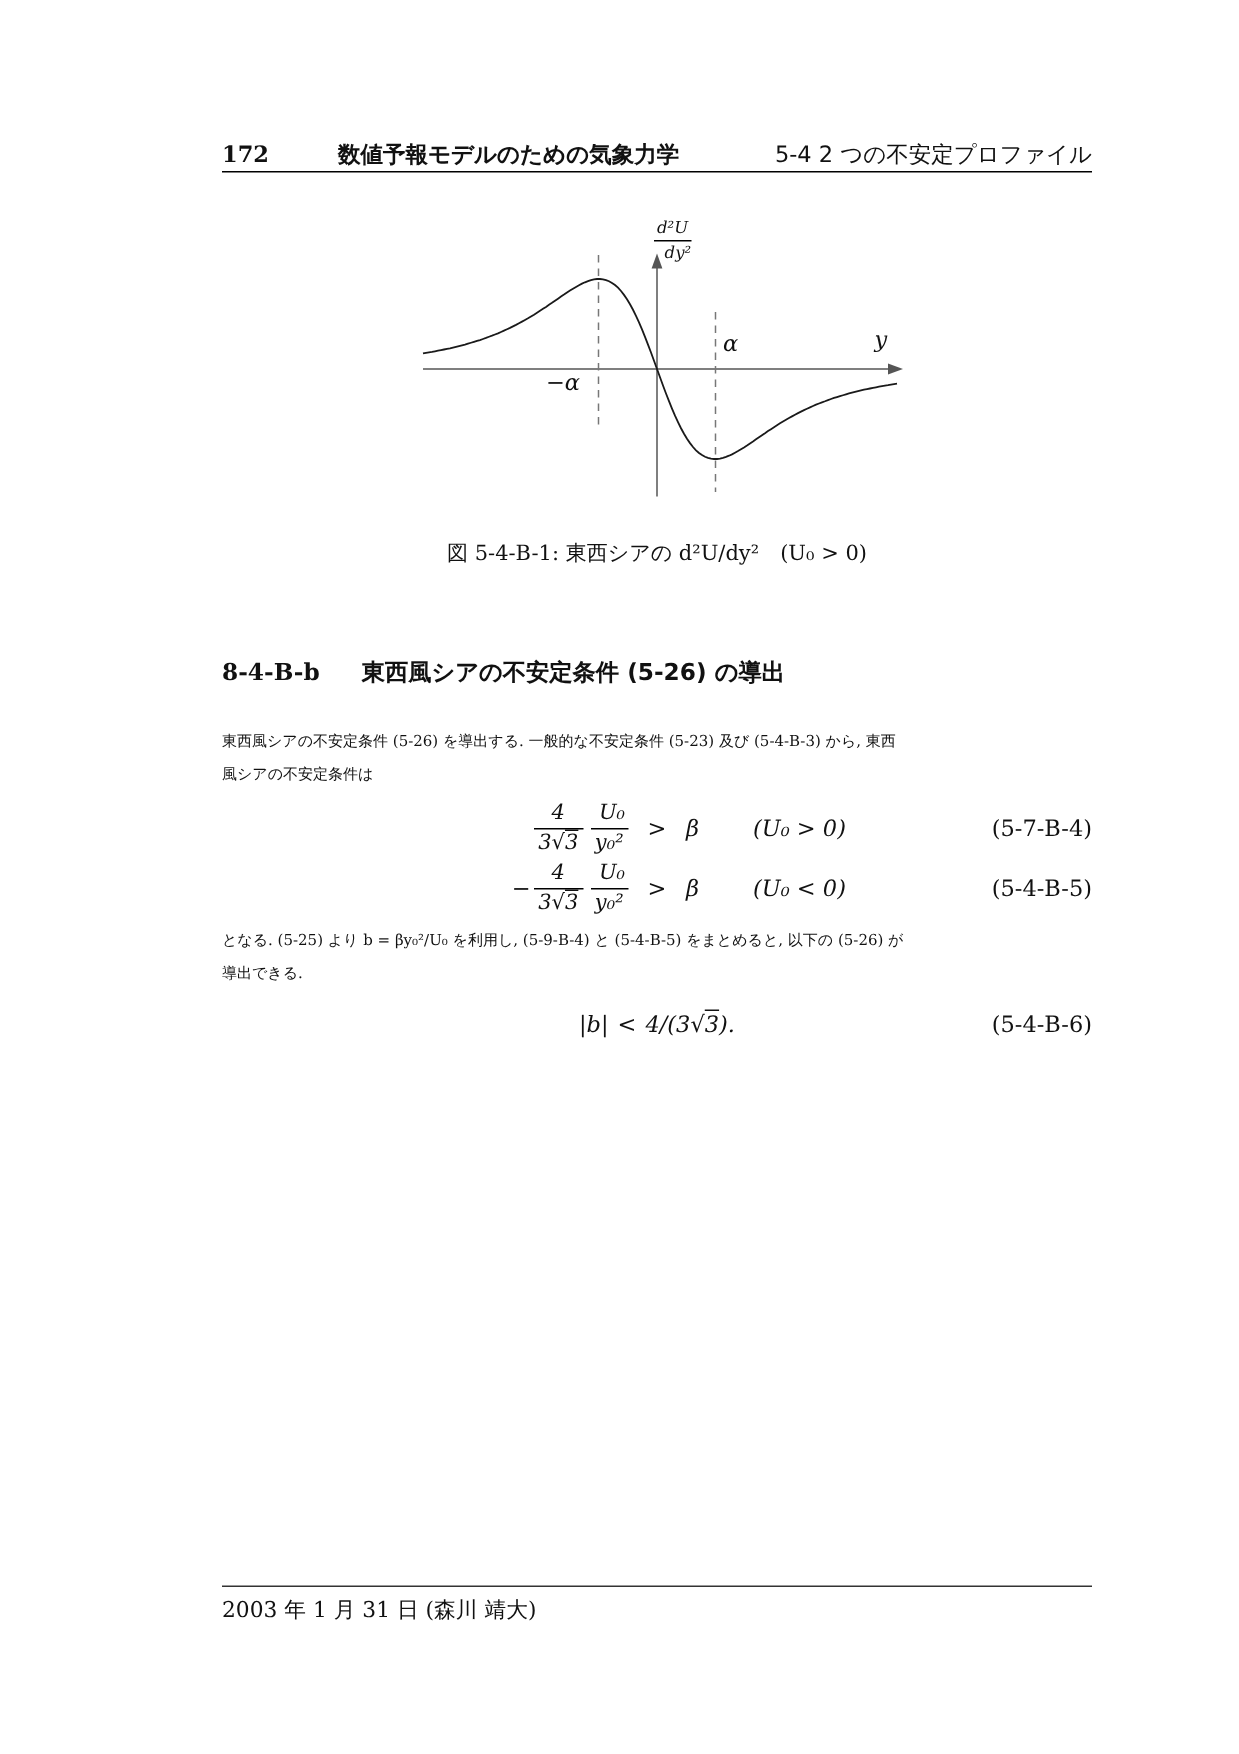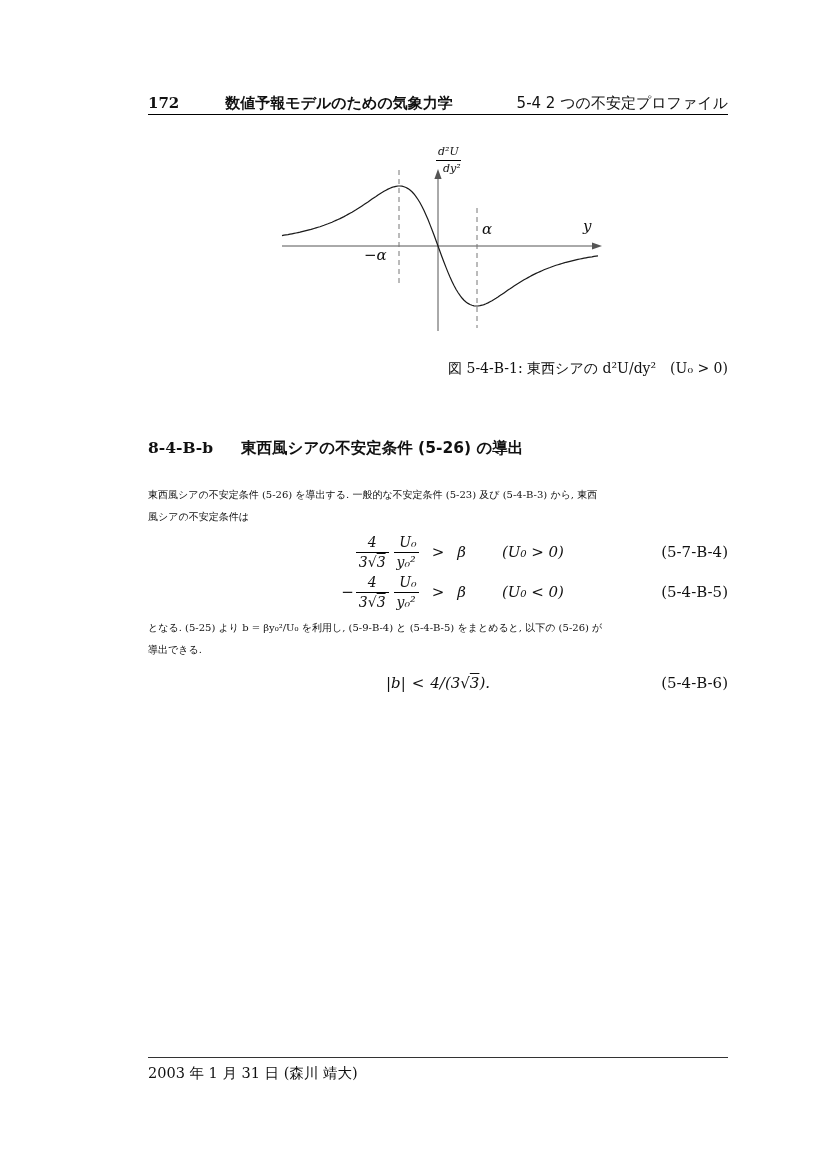--- a/index.html
+++ b/index.html
@@ -56,7 +56,7 @@
 
   .figure-caption {
     position: absolute; left: 148px; top: 360px; width: 580px;
-    text-align: right; font-size: 14px; white-space: nowrap;
+    text-align: center; font-size: 14px; white-space: nowrap;
   }
 
   

